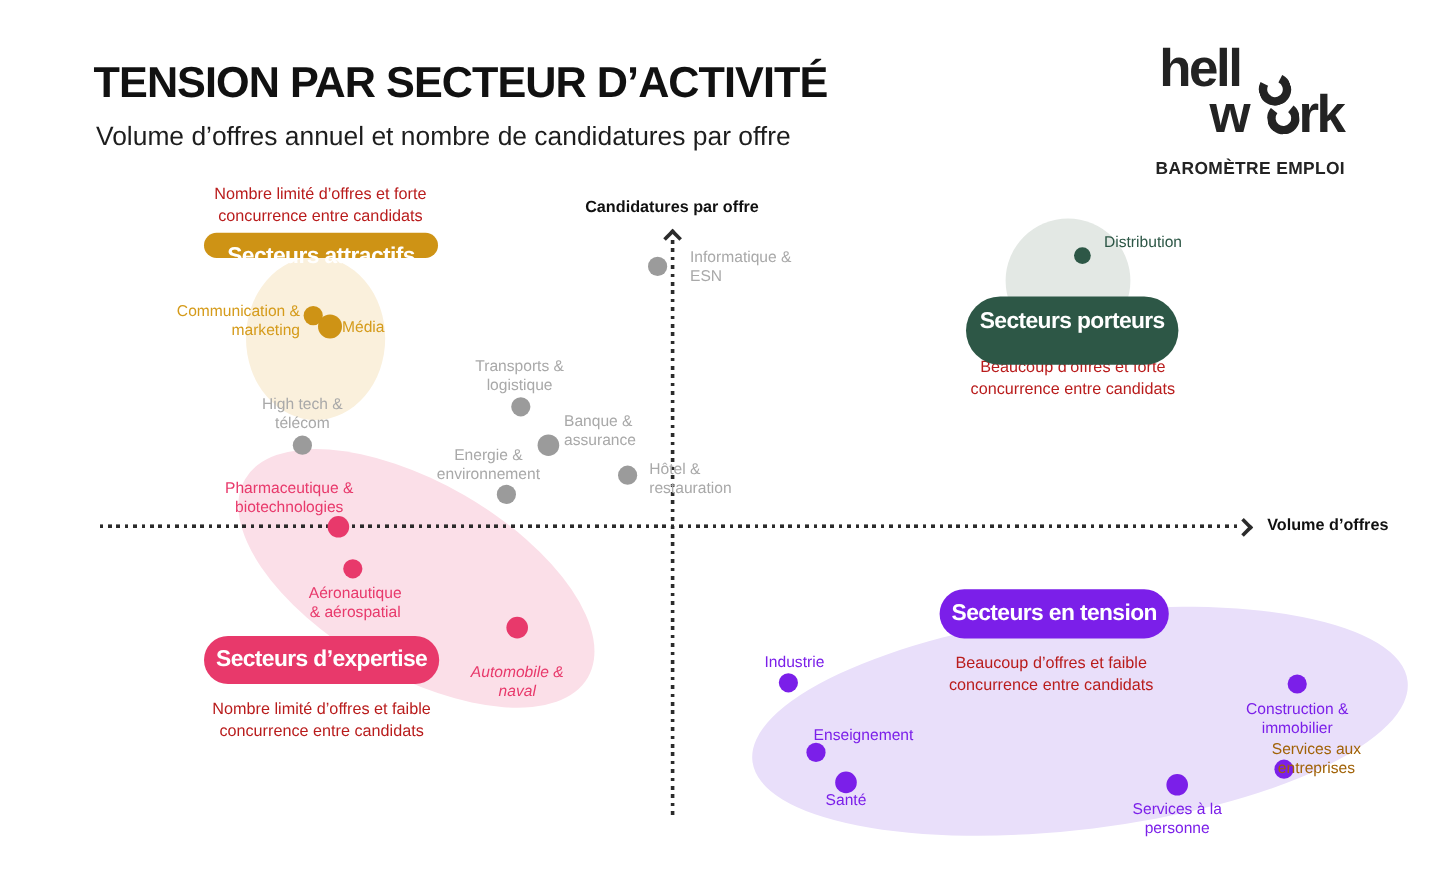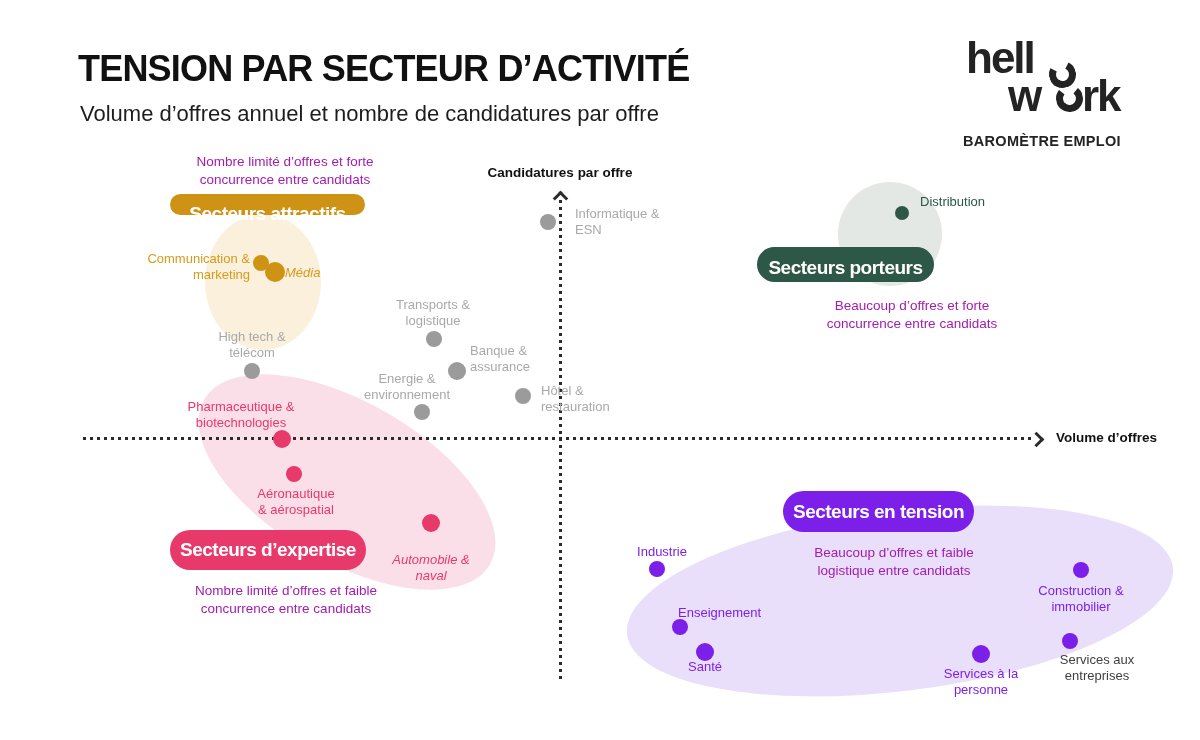--- a/index.html
+++ b/index.html
@@ -46,7 +46,7 @@
   #badge-expertise  { left:170px; top:530px; width:196px; height:40px; line-height:40px; background:var(--c-expertise); }
   #badge-tension    { left:783px; top:491px; width:191px; height:41px; line-height:41px; background:var(--c-tension); }
 
-  .caption { position:absolute; transform:translateX(-50%); font-size:13.5px; line-height:1.35; color:#a21caf; text-align:center; white-space:pre-line; z-index:4;margin-left:18px; }
+  .caption { position:absolute; transform:translateX(-50%); font-size:13.5px; line-height:1.35; color:#b91c1c; text-align:center; white-space:pre-line; z-index:4; }
   #caption-attractifs { left:267px; top:153px; }
   #caption-porteurs   { left:894px; top:297px; }
   #caption-expertise  { left:268px; top:582px; }

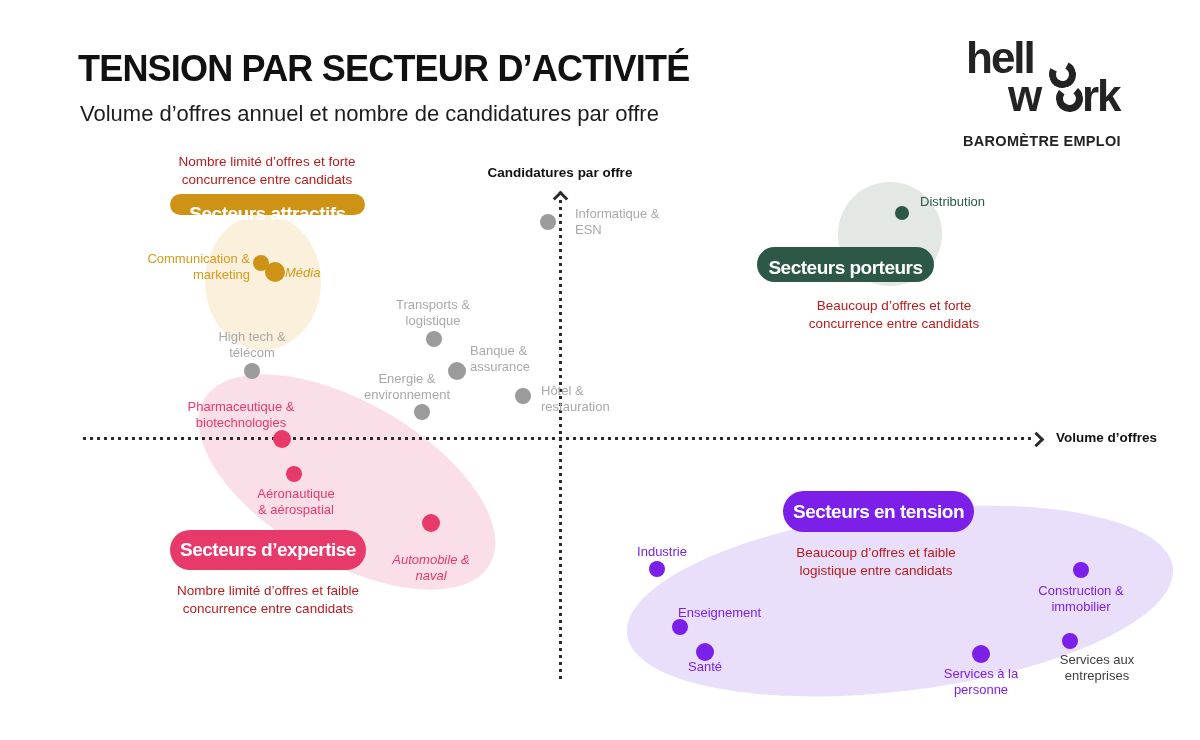--- a/index.html
+++ b/index.html
@@ -114,7 +114,7 @@
       <div class="plabel right" style="left: 250px; top: 251px; color: rgb(213, 155, 27);">Communication &amp;
 marketing</div>
       <div class="dot" style="left: 265px; top: 262px; width: 20px; height: 20px; background: rgb(206, 147, 21);"></div>
-      <div class="plabel left" style="left: 285px; top: 265px; color: rgb(213, 155, 27); font-style: italic;">Média</div>
+      <div class="plabel left" style="left: 285px; top: 265px; color: rgb(213, 155, 27);">Média</div>
       <div class="dot" style="left: 426px; top: 331px; width: 16px; height: 16px; background: rgb(155, 155, 155);"></div>
       <div class="plabel center" style="left: 433px; top: 297px; color: rgb(169, 169, 169);">Transports &amp;
 logistique</div>

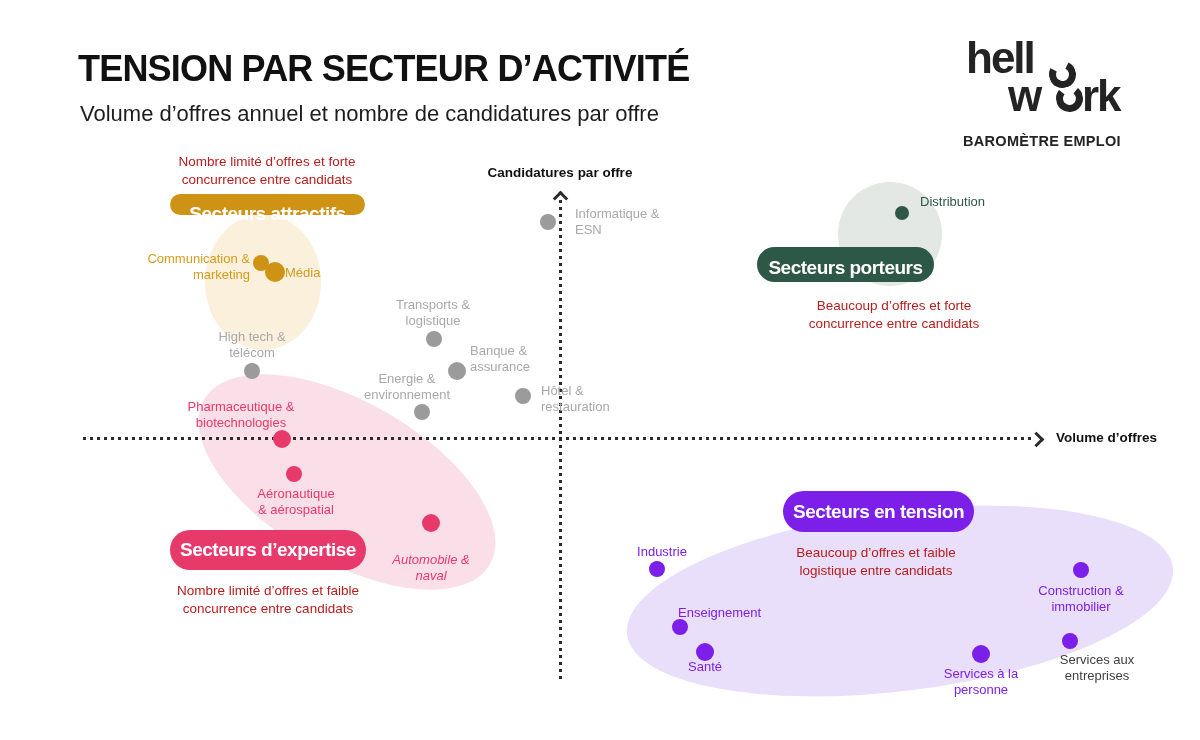--- a/index.html
+++ b/index.html
@@ -42,7 +42,7 @@
   
   .badge { position:absolute; border-radius:999px; color:#fff; font-weight:700; font-size:19px; letter-spacing:-0.5px; text-align:center; white-space:nowrap; z-index:4; }
   #badge-attractifs { left:170px; top:194px; width:195px; height:21px; line-height:39px; background:var(--c-attractifs); }
-  #badge-porteurs   { left:757px; top:247px; width:177px; height:35px; line-height:41px; background:var(--c-porteurs); }
+  #badge-porteurs   { left:805px; top:247px; width:177px; height:57px; line-height:41px; background:var(--c-porteurs); }
   #badge-expertise  { left:170px; top:530px; width:196px; height:40px; line-height:40px; background:var(--c-expertise); }
   #badge-tension    { left:783px; top:491px; width:191px; height:41px; line-height:41px; background:var(--c-tension); }
 

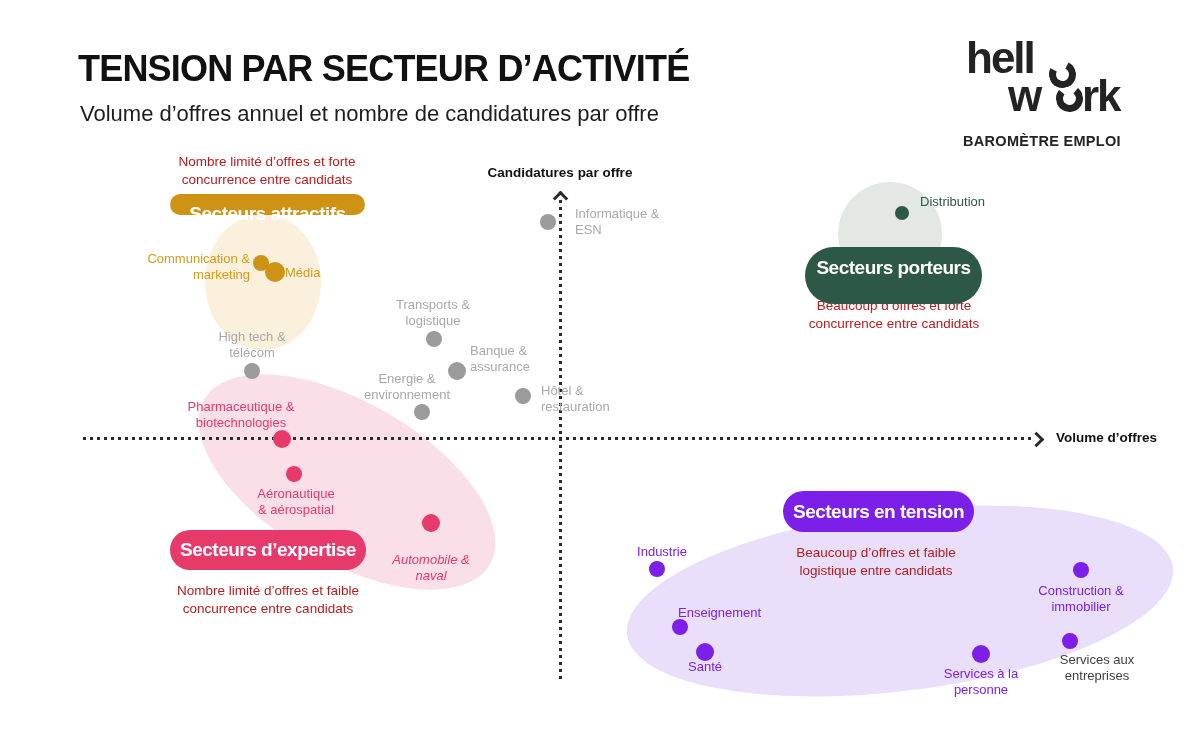--- a/index.html
+++ b/index.html
@@ -97,7 +97,7 @@
   <div class="caption" id="caption-expertise">Nombre limité d’offres et faible
 concurrence entre candidats</div>
   <div class="caption" id="caption-tension">Beaucoup d’offres et faible
-logistique entre candidats</div>
+concurrence entre candidats</div>
 
   <div class="badge" id="badge-attractifs">Secteurs attractifs</div>
   <div class="badge" id="badge-porteurs">Secteurs porteurs</div>

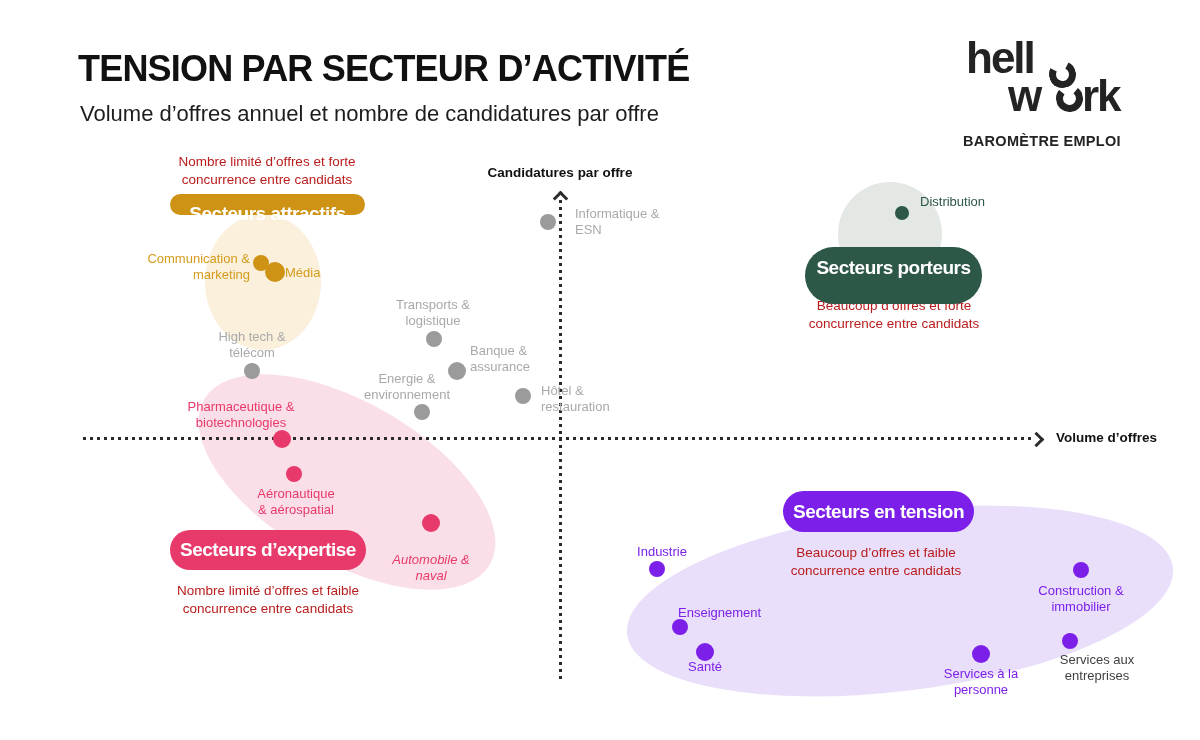--- a/index.html
+++ b/index.html
@@ -149,7 +149,7 @@
       <div class="plabel center" style="left: 981px; top: 666px; color: rgb(123, 31, 233);">Services à la
 personne</div>
       <div class="dot" style="left: 1062px; top: 633px; width: 16px; height: 16px; background: rgb(123, 31, 233);"></div>
-      <div class="plabel center" style="left: 1097px; top: 652px; color: #404040;">Services aux
+      <div class="plabel center" style="left: 1097px; top: 616px; color: #a16207;">Services aux
 entreprises</div>
       <div class="dot" style="left: 1073px; top: 562px; width: 16px; height: 16px; background: rgb(123, 31, 233);"></div>
       <div class="plabel center" style="left: 1081px; top: 583px; color: rgb(123, 31, 233);">Construction &amp;

